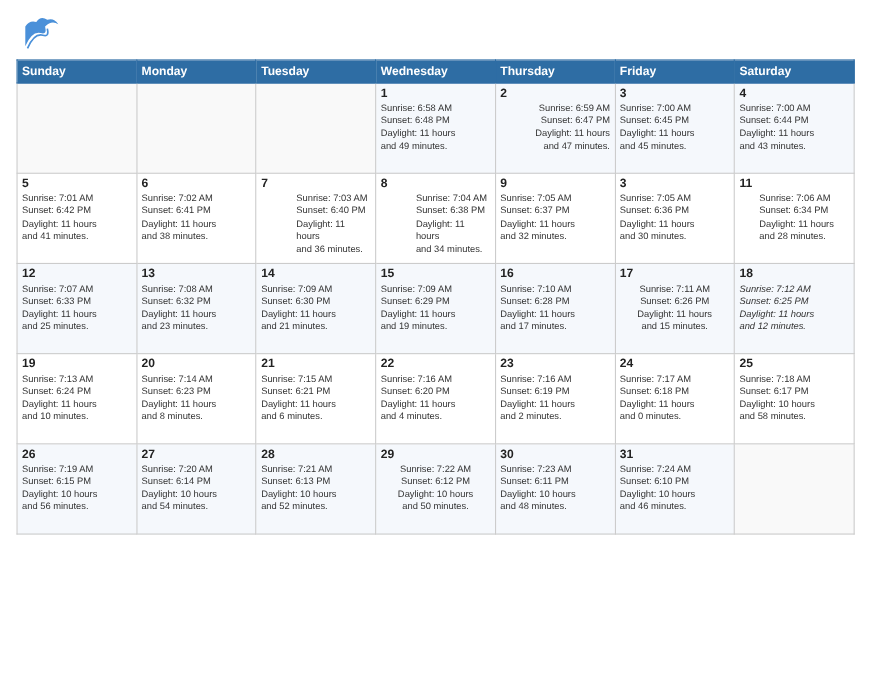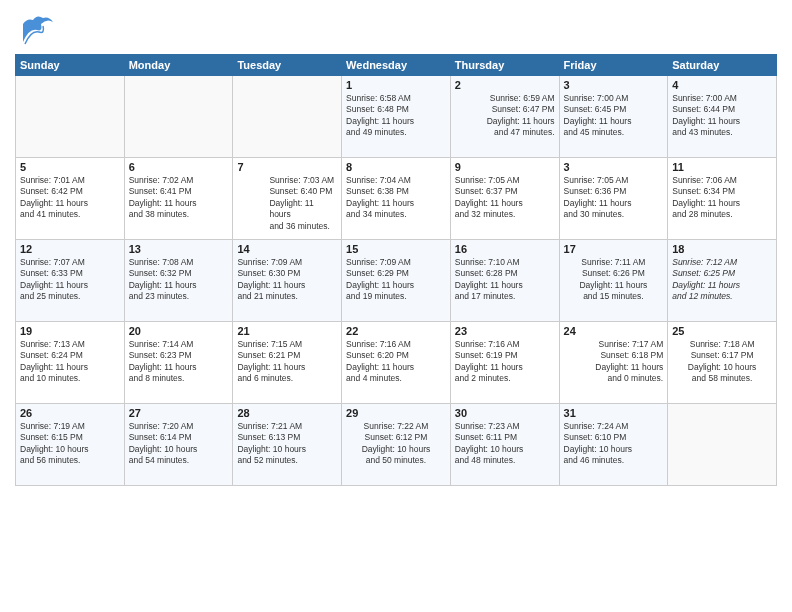--- a/index.html
+++ b/index.html
@@ -193,7 +193,7 @@
           </td>
           <td>
             <span class="day-num">8</span>
-            <div class="day-info" style="white-space: pre-line;">Sunrise: 7:04 AM
+            <div class="day-info" style="white-space: pre-line; margin-left: 32px;">Sunrise: 7:04 AM
 Sunset: 6:38 PM
 Daylight: 11 hours
 and 34 minutes.</div>

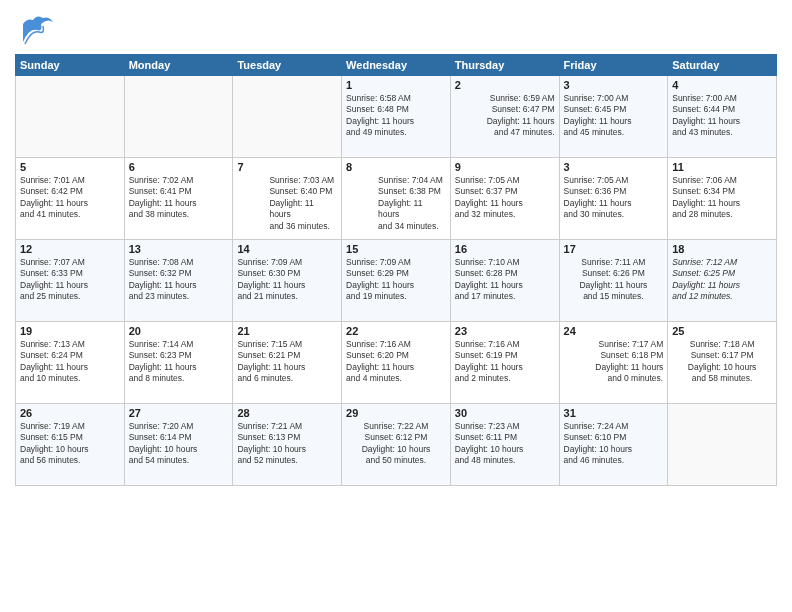--- a/index.html
+++ b/index.html
@@ -214,7 +214,7 @@
           </td>
           <td>
             <span class="day-num">11</span>
-            <div class="day-info" style="white-space: pre-line;">Sunrise: 7:06 AM
+            <div class="day-info" style="white-space: pre-line; margin-left: 18px;">Sunrise: 7:06 AM
 Sunset: 6:34 PM
 Daylight: 11 hours
 and 28 minutes.</div>

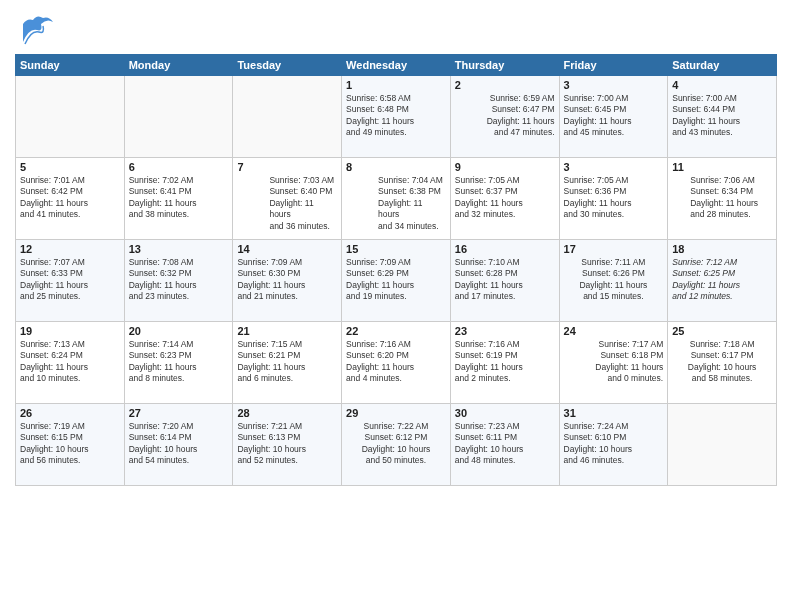--- a/index.html
+++ b/index.html
@@ -309,7 +309,7 @@
           </td>
           <td>
             <span class="day-num">24</span>
-            <div class="day-info" style="white-space: pre-line; text-align: right;">Sunrise: 7:17 AM
+            <div class="day-info" style="white-space: pre-line;">Sunrise: 7:17 AM
 Sunset: 6:18 PM
 Daylight: 11 hours
 and 0 minutes.</div>

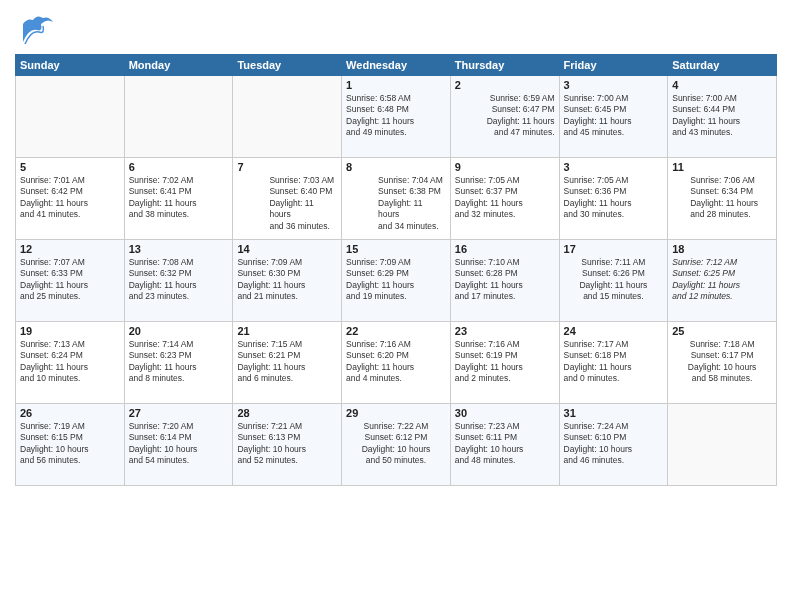--- a/index.html
+++ b/index.html
@@ -316,7 +316,7 @@
           </td>
           <td>
             <span class="day-num">25</span>
-            <div class="day-info" style="white-space: pre-line; text-align: center;">Sunrise: 7:18 AM
+            <div class="day-info" style="white-space: pre-line;">Sunrise: 7:18 AM
 Sunset: 6:17 PM
 Daylight: 10 hours
 and 58 minutes.</div>

